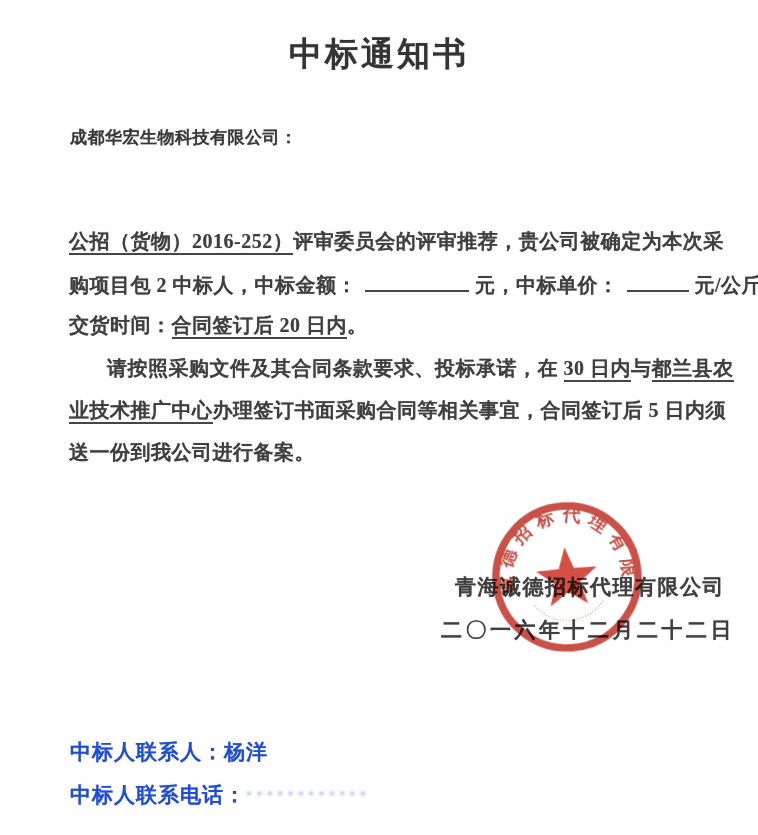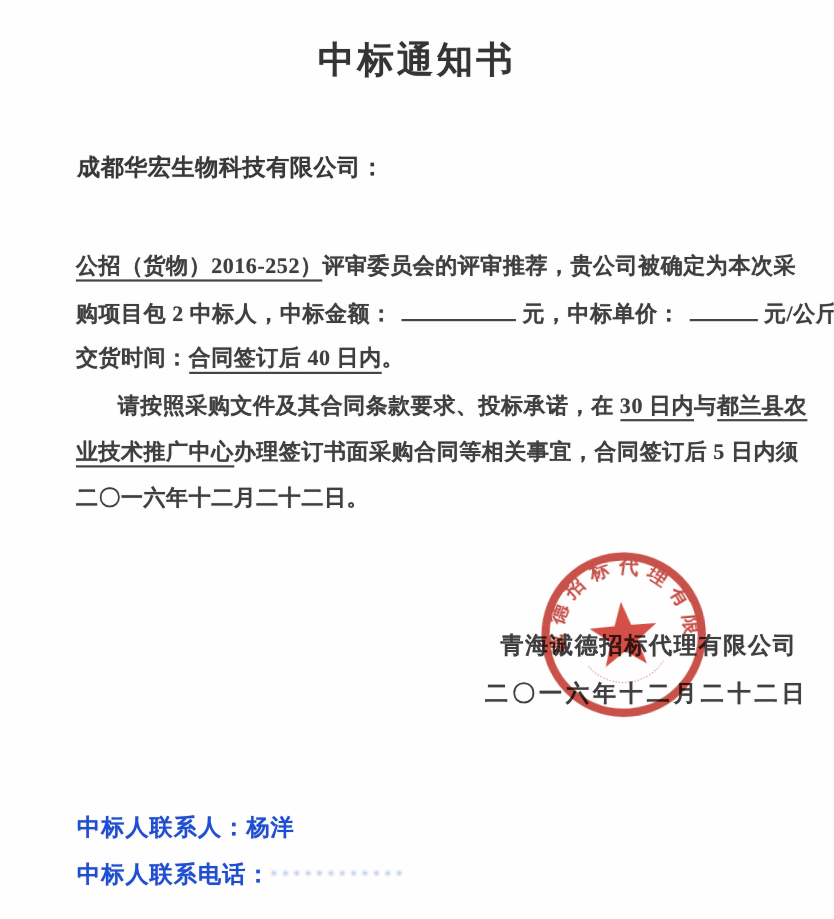--- a/index.html
+++ b/index.html
@@ -20,8 +20,8 @@
     text-shadow:0 0 1px rgba(40,40,40,.45);
   }
   .addressee{
-    position:absolute;top:138px;left:70px;
-    font-size:21px;font-weight:700;letter-spacing:.5px;
+    position:absolute;top:126px;left:70px;
+    font-size:17px;font-weight:700;letter-spacing:.5px;
     color:#383838;
     text-shadow:0 0 1px rgba(40,40,40,.4);
   }

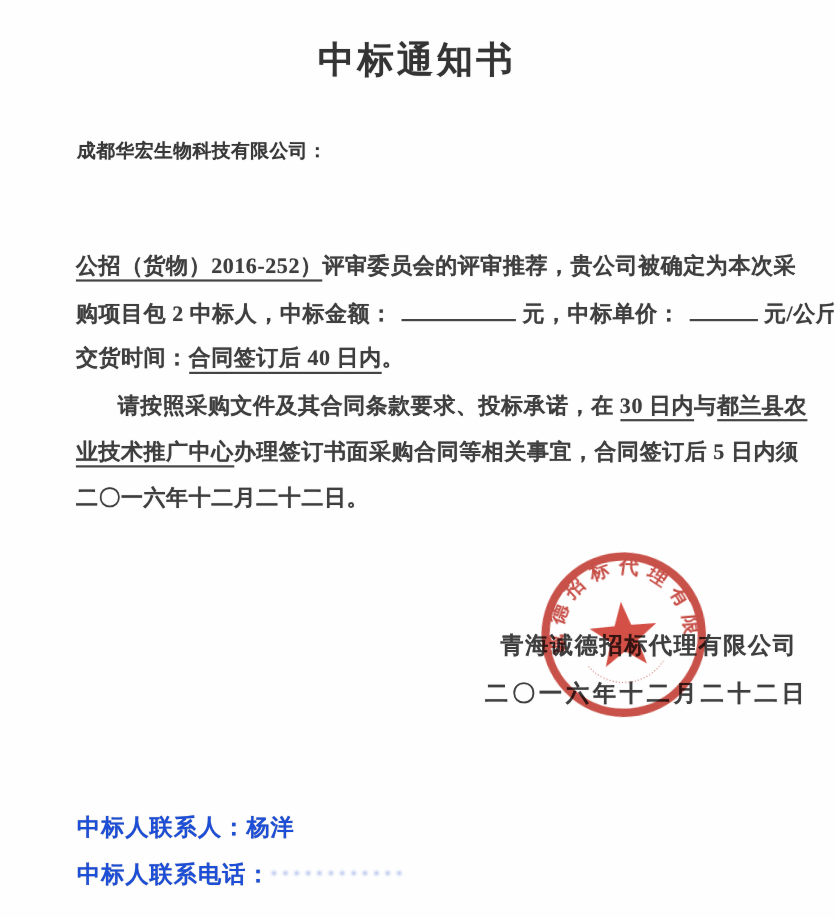--- a/index.html
+++ b/index.html
@@ -106,7 +106,7 @@
 
   <div class="line" style="top:270px;"><span>购项目包 2 中标人，中标金额：</span><span class="blank blank-amount"></span><span>元，中标单价：</span><span class="blank blank-unit"></span><span>元/公斤，</span></div>
 
-  <div class="line" style="top:312px;"><span>交货时间：</span><span class="u">合同签订后 40 日内</span><span>。</span></div>
+  <div class="line" style="top:312px;"><span>交货时间：</span><span class="u">合同签订后 20 日内</span><span>。</span></div>
 
   <div class="line" style="top:355px;"><span class="indent"></span><span>请按照采购文件及其合同条款要求、投标承诺，在 </span><span class="u">30 日内</span><span>与</span><span class="u">都兰县农</span></div>
 

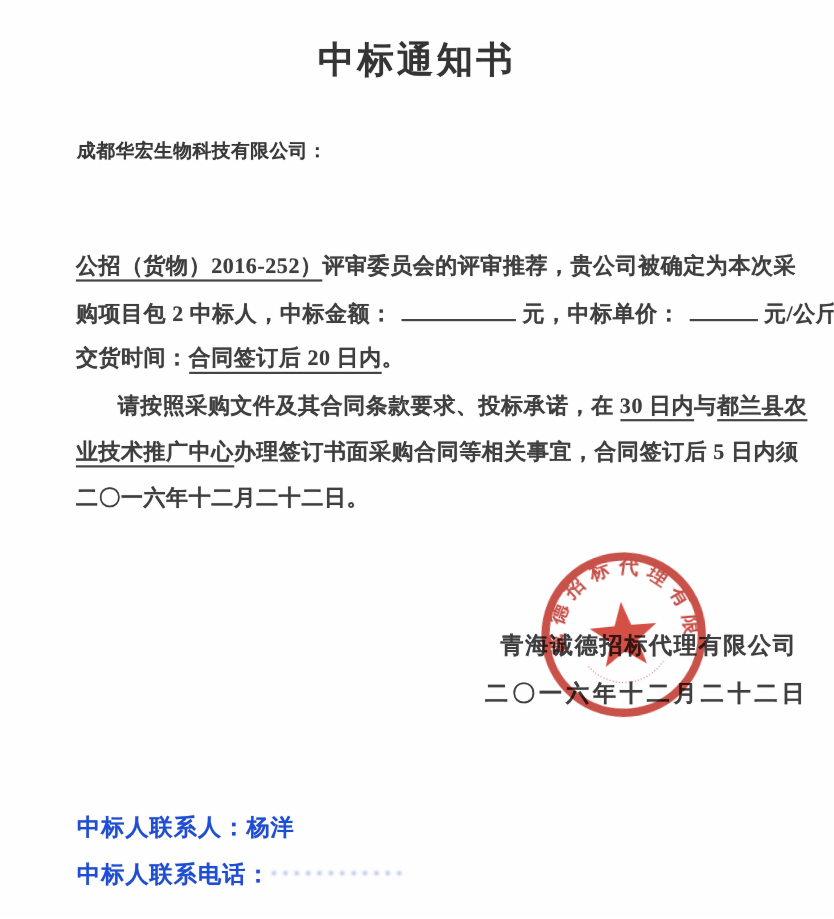--- a/index.html
+++ b/index.html
@@ -112,7 +112,7 @@
 
   <div class="line" style="top:397px;font-family:Liberation Serif, serif;"><span class="u">业技术推广中心</span><span>办理签订书面采购合同等相关事宜，合同签订后 5 日内须</span></div>
 
-  <div class="line" style="top:439px;">二〇一六年十二月二十二日。</div>
+  <div class="line" style="top:439px;">送一份到我公司进行备案。</div>
 
   <div class="sig-company">青海诚德招标代理有限公司</div>
   <div class="sig-date">二〇一六年十二月二十二日</div>

